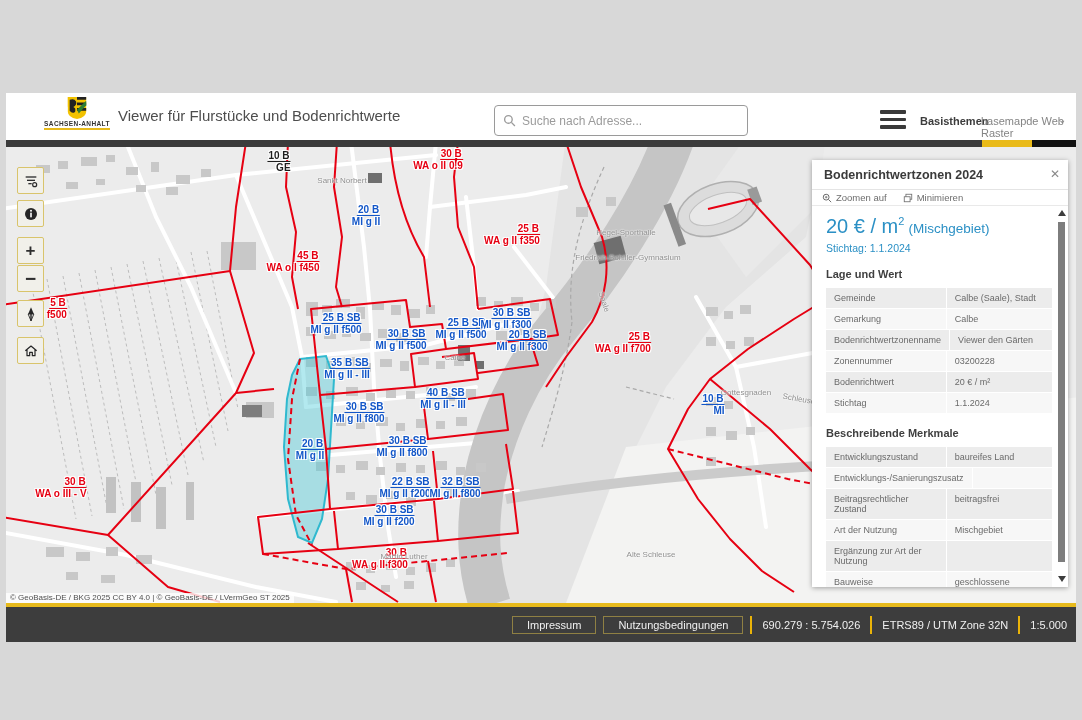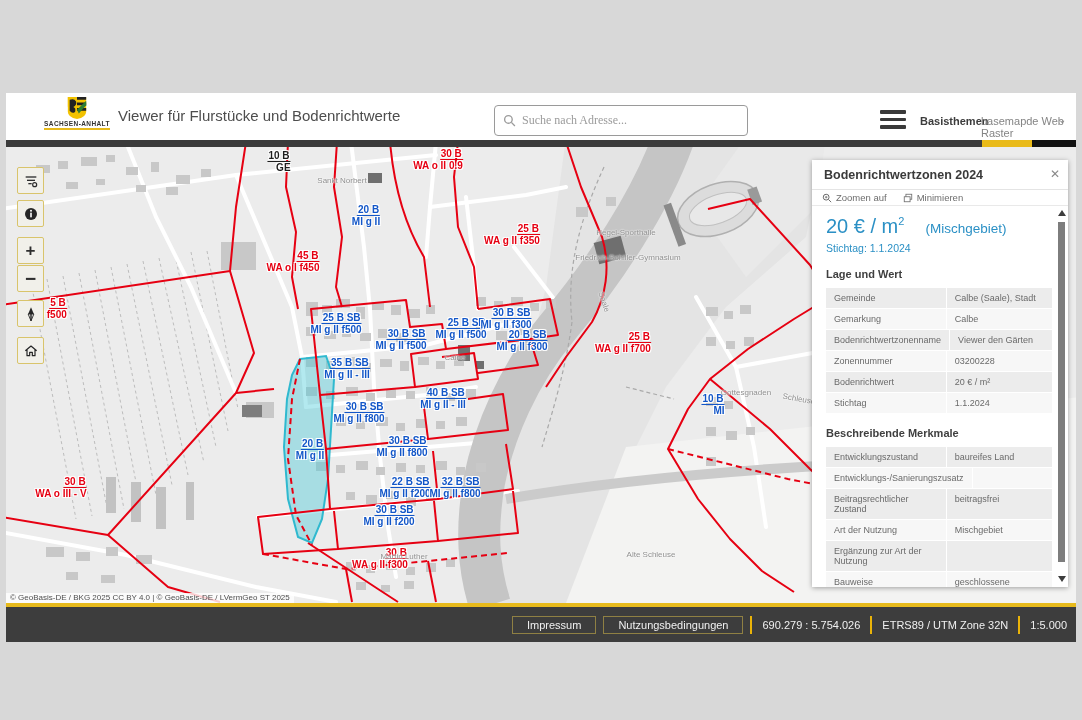--- a/index.html
+++ b/index.html
@@ -14,7 +14,7 @@
   #logo .bar { height:2px; background:#e7ba1c; margin-top:1px; }
   #appTitle { position:absolute; left:112px; top:14px; font-size:15px; color:#4d4d4d; }
   #searchBox { position:absolute; left:488px; top:12px; width:254px; height:31px; border:1px solid #9a9a9a; border-radius:4px; background:#fff; display:flex; align-items:center; padding:0 8px; }
-  #searchBox input { border:none; outline:none; flex:1; font-size:12px; color:#555; margin-left:6px; font-family:Liberation Serif, serif; }
+  #searchBox input { border:none; outline:none; flex:1; font-size:12px; color:#555; margin-left:6px; font-family:Liberation Sans, sans-serif; }
   #searchBox input::placeholder { color:#9b9b9b; }
   #burger { position:absolute; left:874px; top:17px; width:26px; cursor:pointer; }
   #burger div { height:3.5px; background:#3a3a3a; border-radius:1px; margin-bottom:4px; }

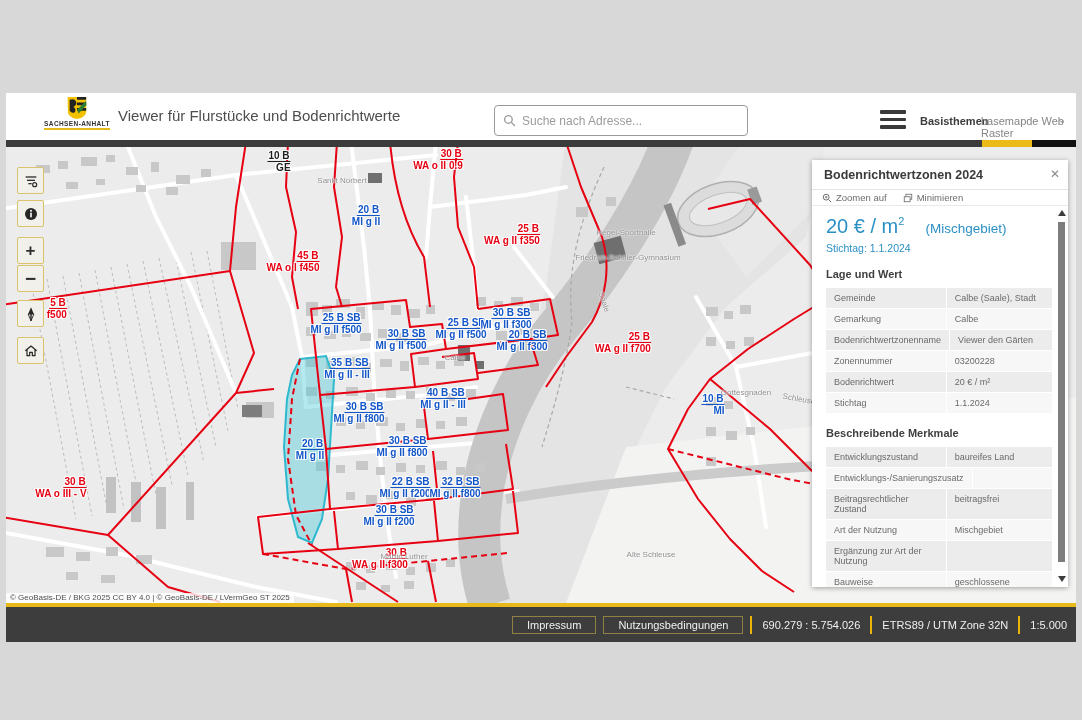--- a/index.html
+++ b/index.html
@@ -57,7 +57,7 @@
   #panelBody { position:absolute; left:0; top:47px; width:246px; height:380px; overflow:hidden; padding:8px 6px 0 14px; }
   #brwValue { color:#2b90c5; font-size:20px; }
   #brwValue sup { font-size:11px; }
-  #brwValue .usage { font-size:13.5px; margin-left:21px; }
+  #brwValue .usage { font-size:13.5px; margin-left:4px; }
   #brwDate { color:#2b90c5; font-size:10.5px; margin-top:4px; }
   .secTitle { font-size:11px; font-weight:bold; color:#3f3f3f; margin:14px 0 8px 0; }
   .tbl { display:flex; flex-direction:column; gap:1px; }

